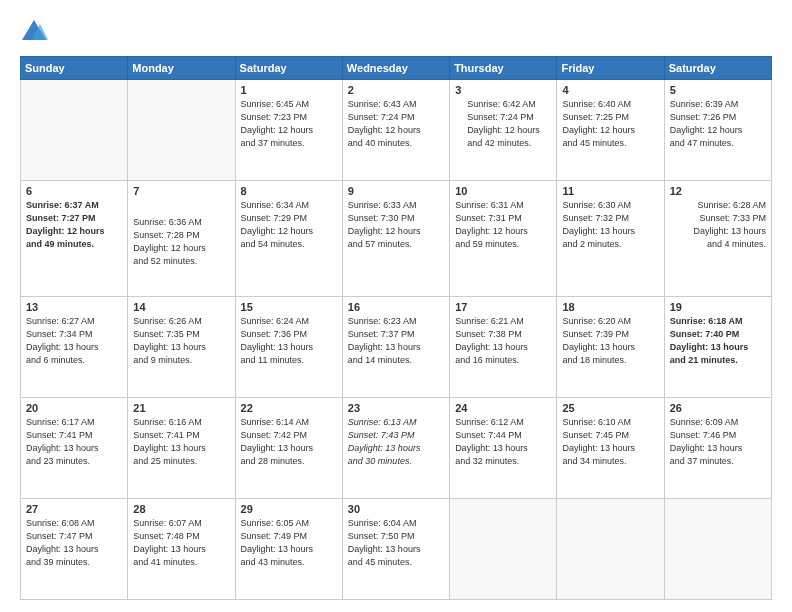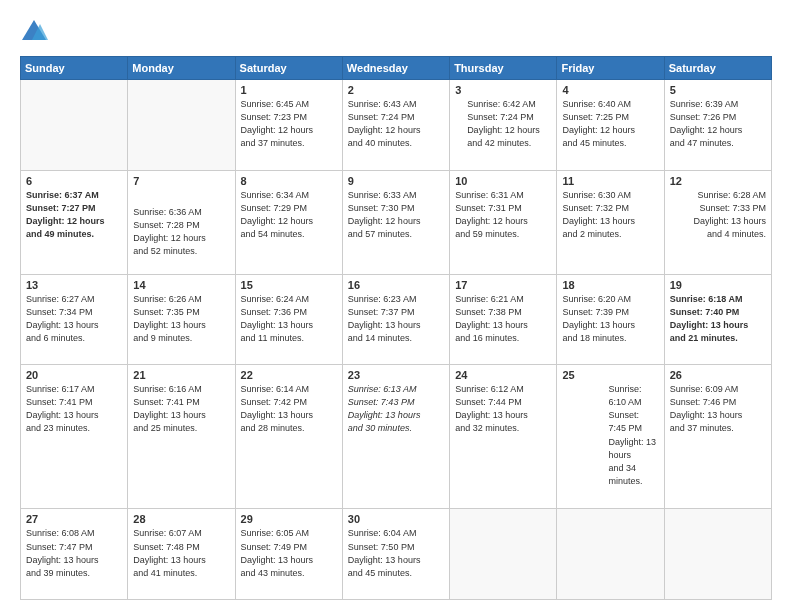--- a/index.html
+++ b/index.html
@@ -311,7 +311,7 @@
           </td>
           <td>
             <div class="day-num">25</div>
-            <div class="day-info" style="white-space: pre-line; margin-left: 46px;">Sunrise: 6:10 AM
+            <div class="day-info" style="white-space: pre-line;">Sunrise: 6:10 AM
 Sunset: 7:45 PM
 Daylight: 13 hours
 and 34 minutes.</div>

